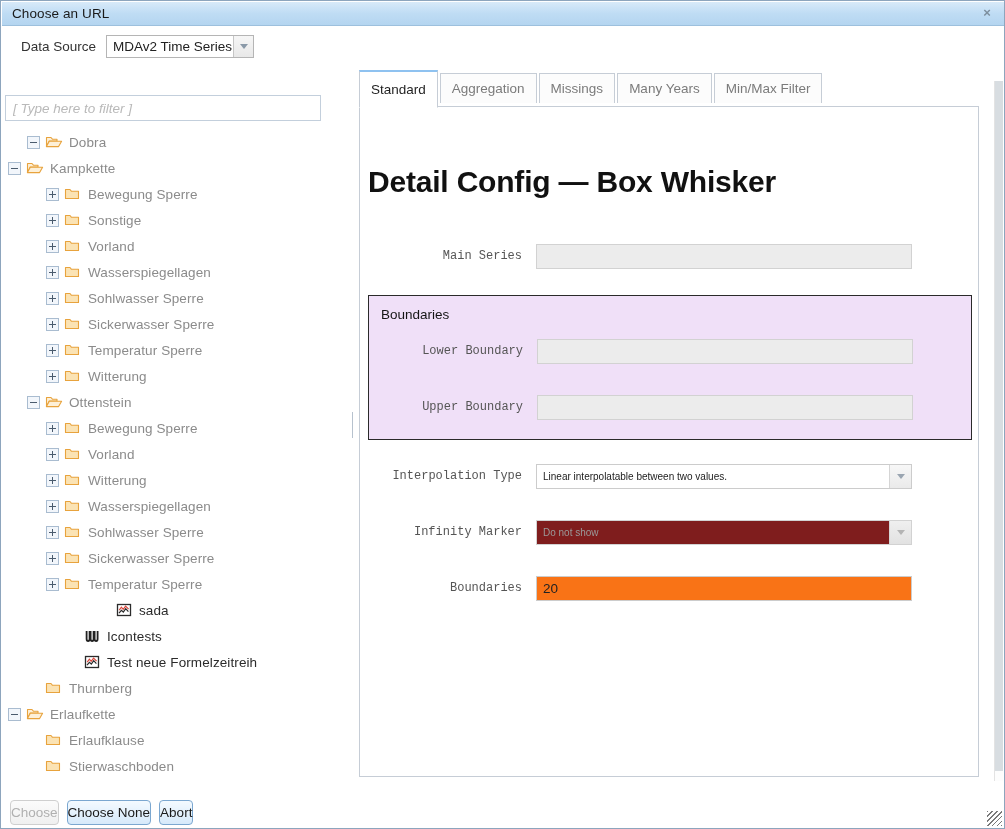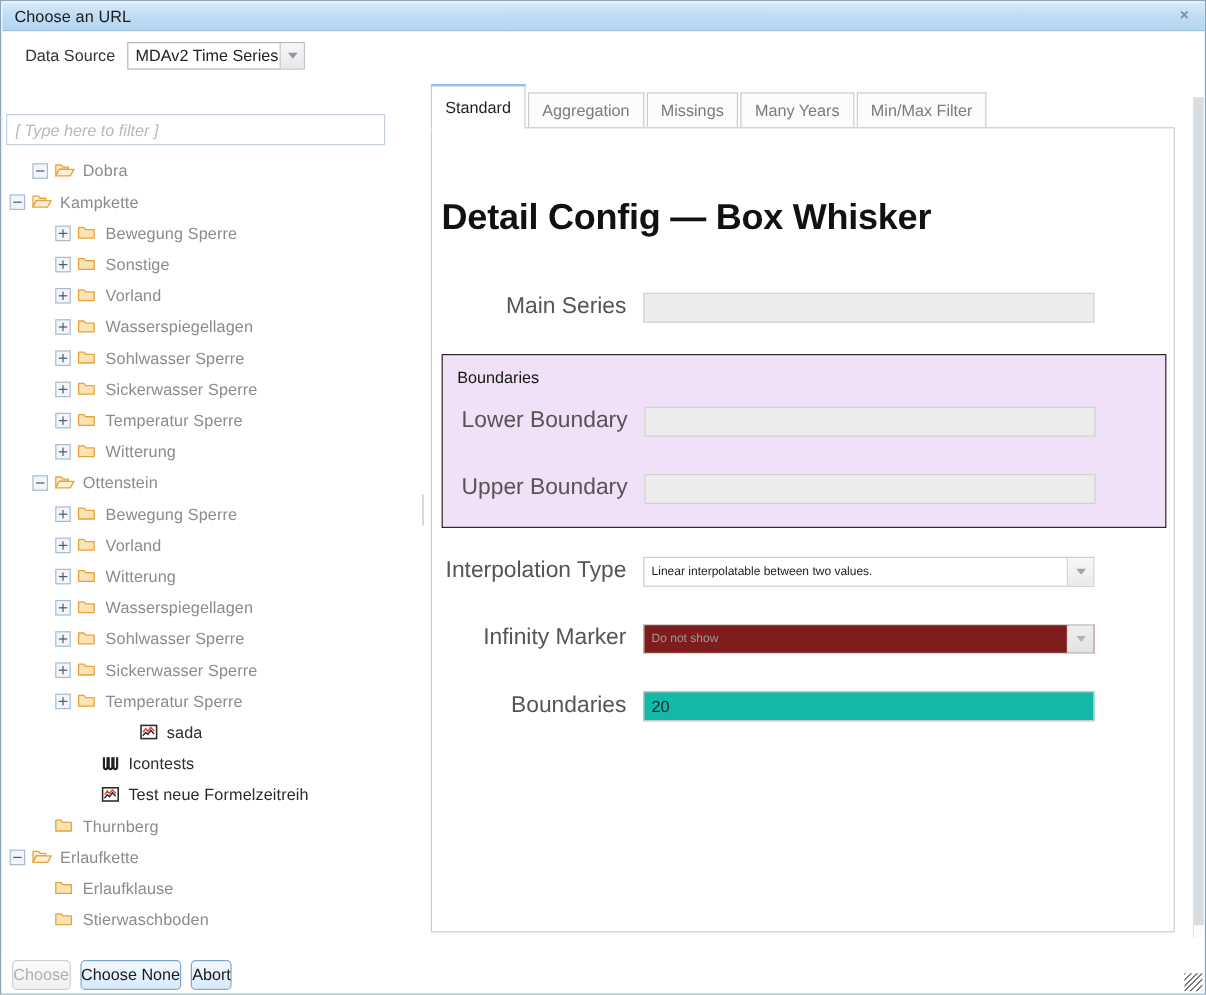--- a/index.html
+++ b/index.html
@@ -202,7 +202,7 @@
     left: 0; top: 0;
     height: 38px;
     display: flex;
-    align-items: flex-end;
+    align-items: center;
   }
   .tab {
     box-sizing: border-box;

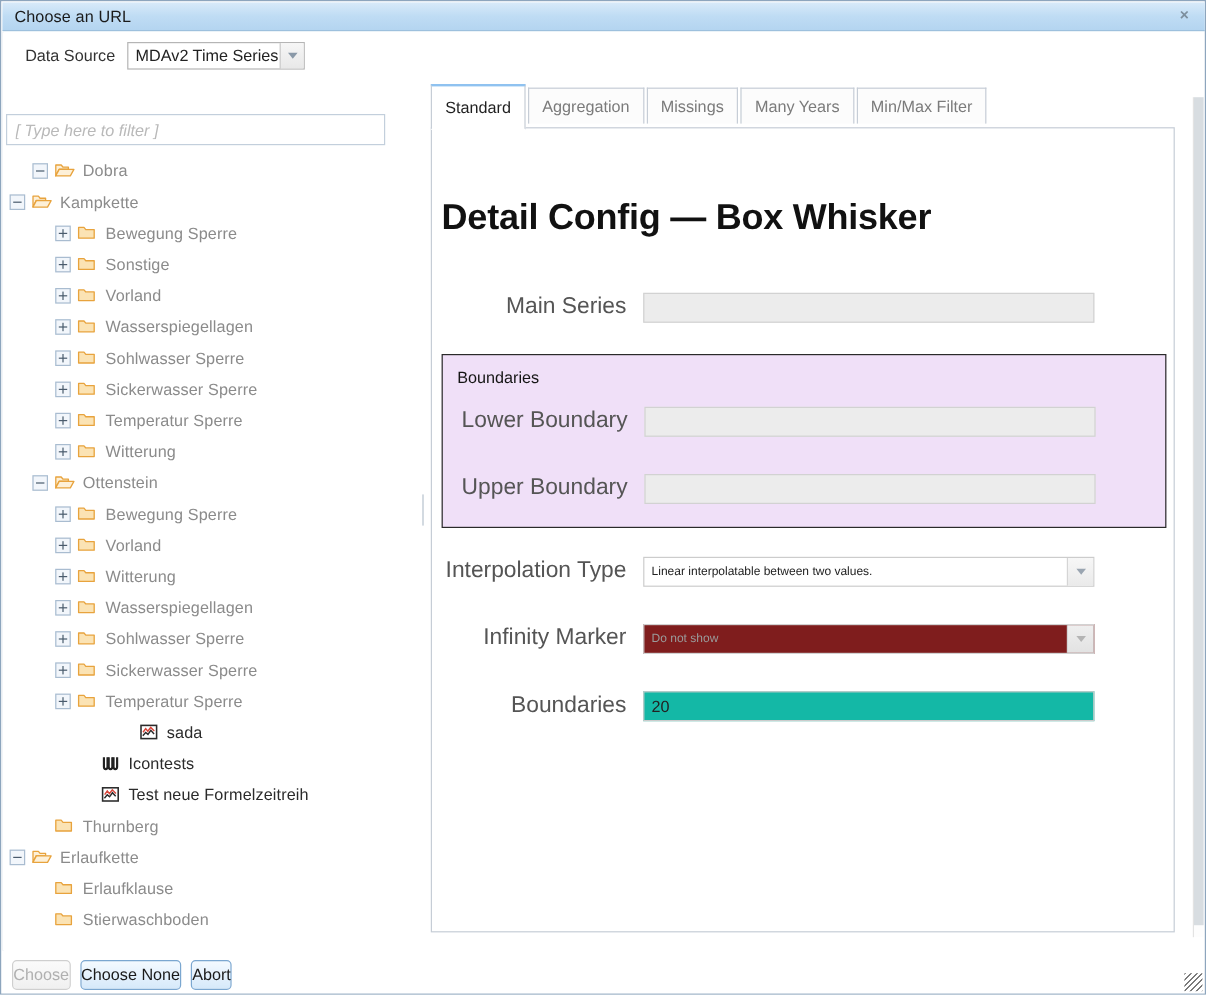--- a/index.html
+++ b/index.html
@@ -261,9 +261,10 @@
     text-align: right;
     padding-right: 14px;
     box-sizing: border-box;
-    font-size: 19px;
+    font-size: 12px;
     color: #555;
     white-space: nowrap;
+    font-family: Liberation Mono, monospace;
   }
   .fctrl {
     box-sizing: border-box;

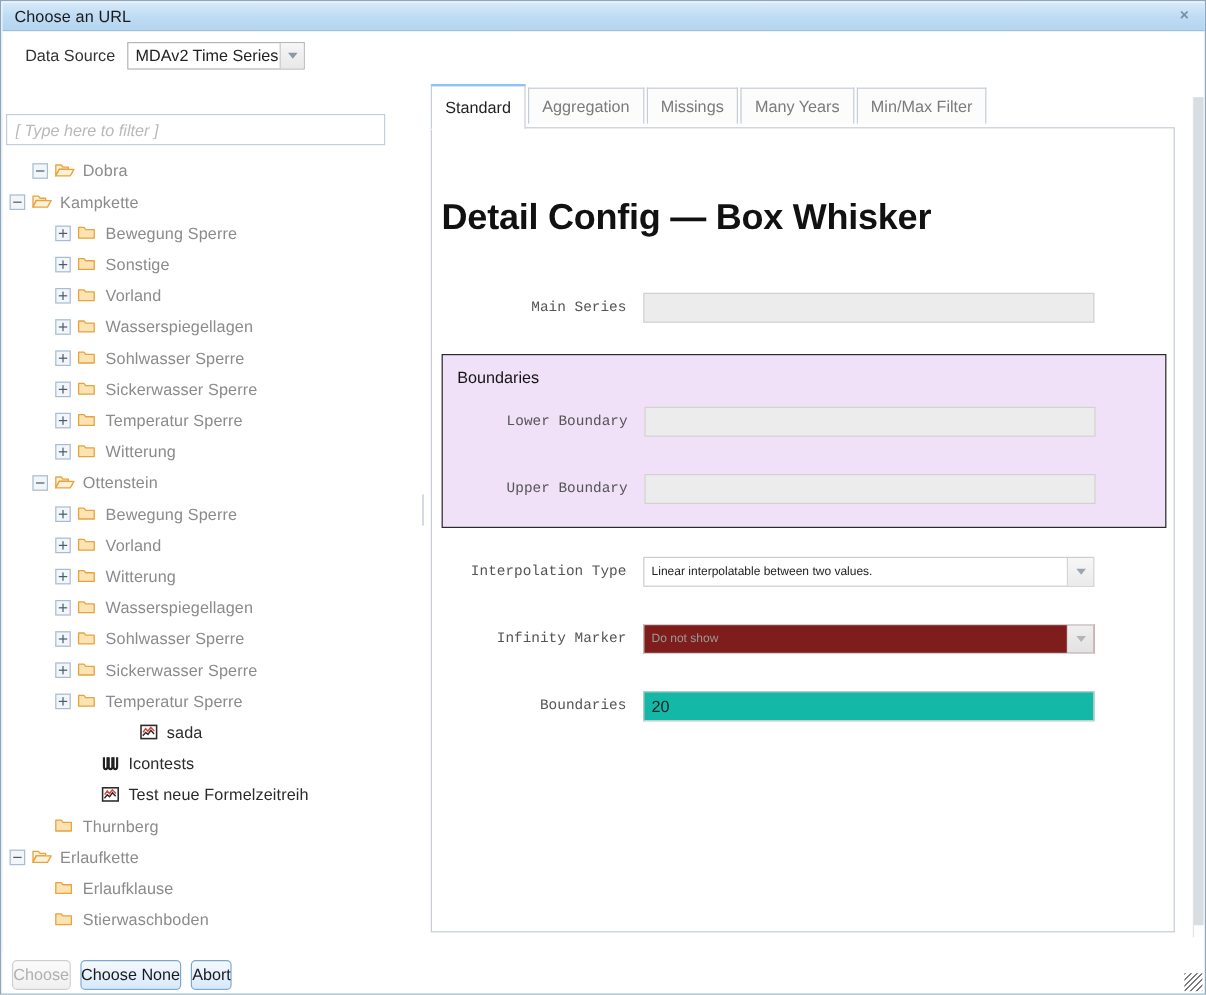--- a/index.html
+++ b/index.html
@@ -270,7 +270,7 @@
     box-sizing: border-box;
     height: 25px;
     border: 1px solid #cccccc;
-    background: #14b8a6;
+    background: #f97316;
     font-family: "Liberation Sans", sans-serif;
     font-size: 13.5px;
     color: #222;

